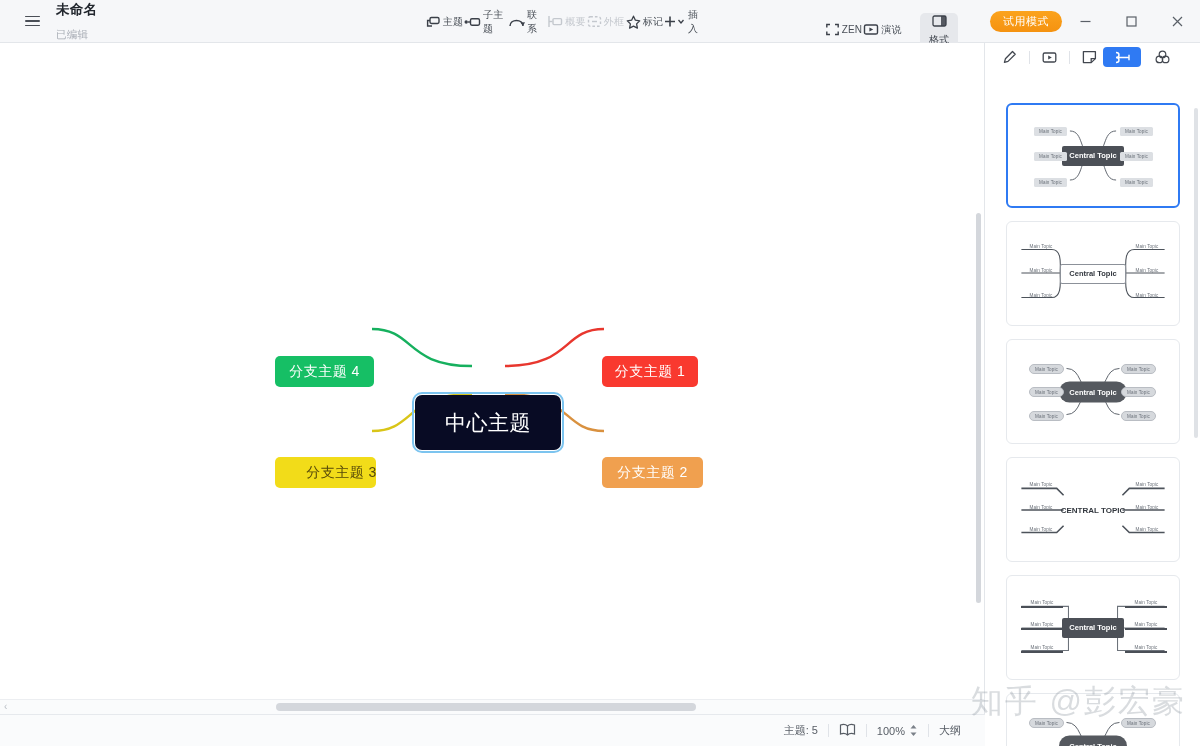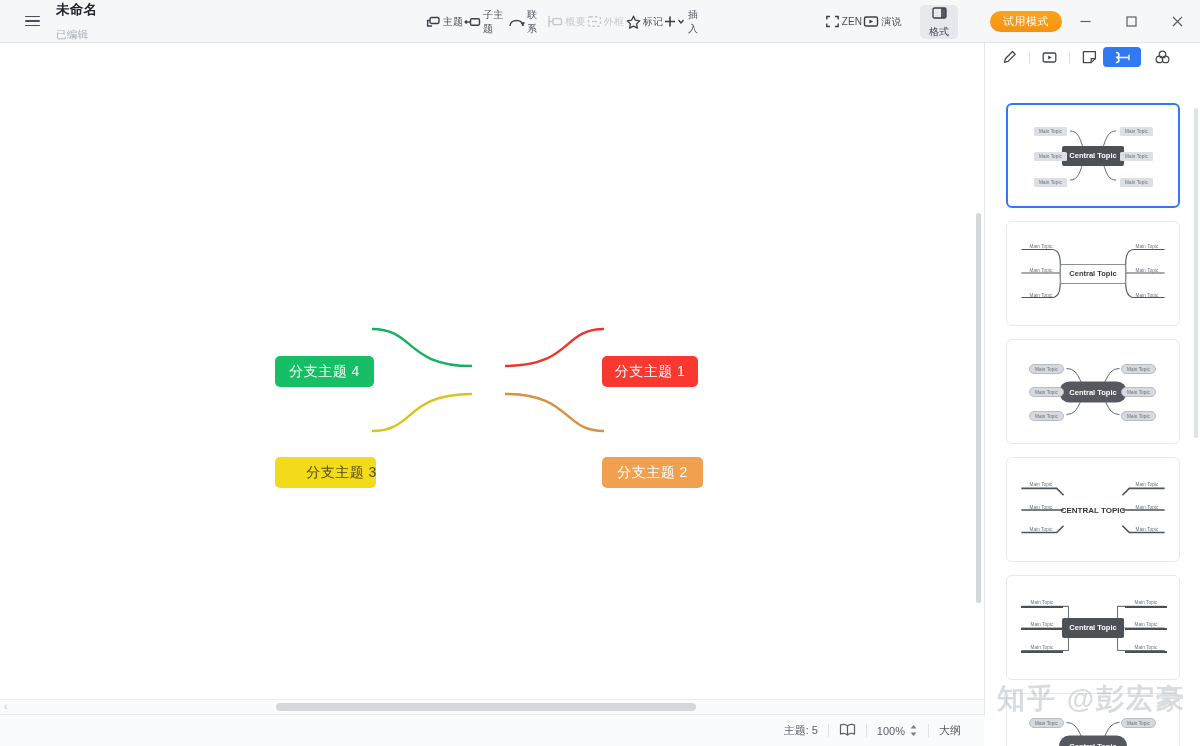--- a/index.html
+++ b/index.html
@@ -29,7 +29,7 @@
   .tbtn .lbl { font-size:10px; color:#4a5058; letter-spacing:.2px;}
   .tbtn.disabled .ico, .tbtn.disabled .lbl { color:#c4c8ce; }
 
-  .tool-right { position:absolute; left:824px; top:0; height:43px; display:flex; align-items:center;}
+  .tool-right { position:absolute; left:824px; top:8px; height:43px; display:flex; align-items:center;}
   .fmt-btn { width:38px; height:34px; border-radius:5px; background:#e6e8ec; display:flex;flex-direction:column;
              align-items:center; justify-content:center; gap:2px; margin-left:18px;}
   .fmt-btn .lbl { font-size:10px; color:#3b4049;}

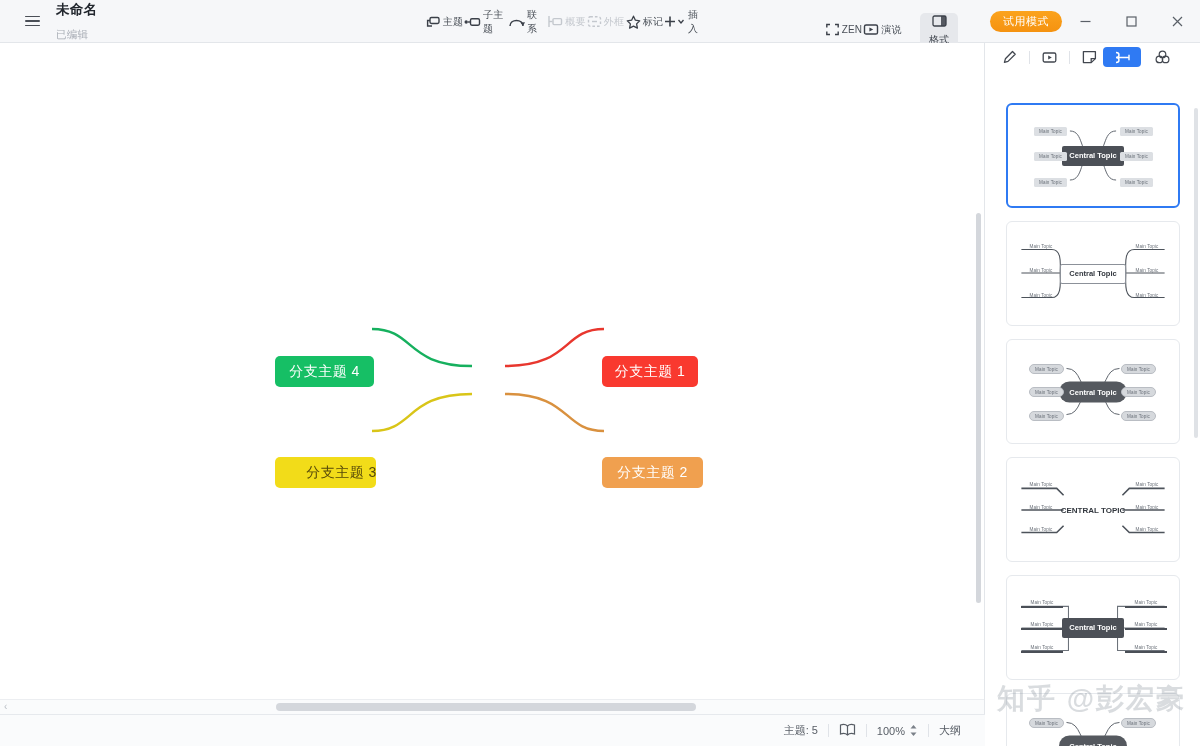--- a/index.html
+++ b/index.html
@@ -240,6 +240,7 @@
       <path d="M604 388 C562 388 572 351 505 351" fill="none" stroke="#d9913f" stroke-width="2.4"></path>
     </svg>
 
+    <div class="node node-center">中心主题</div>
     <div class="node node-b n1">分支主题 1</div>
     <div class="node node-b n2">分支主题 2</div>
     <div class="node node-b n3">分支主题 3</div>

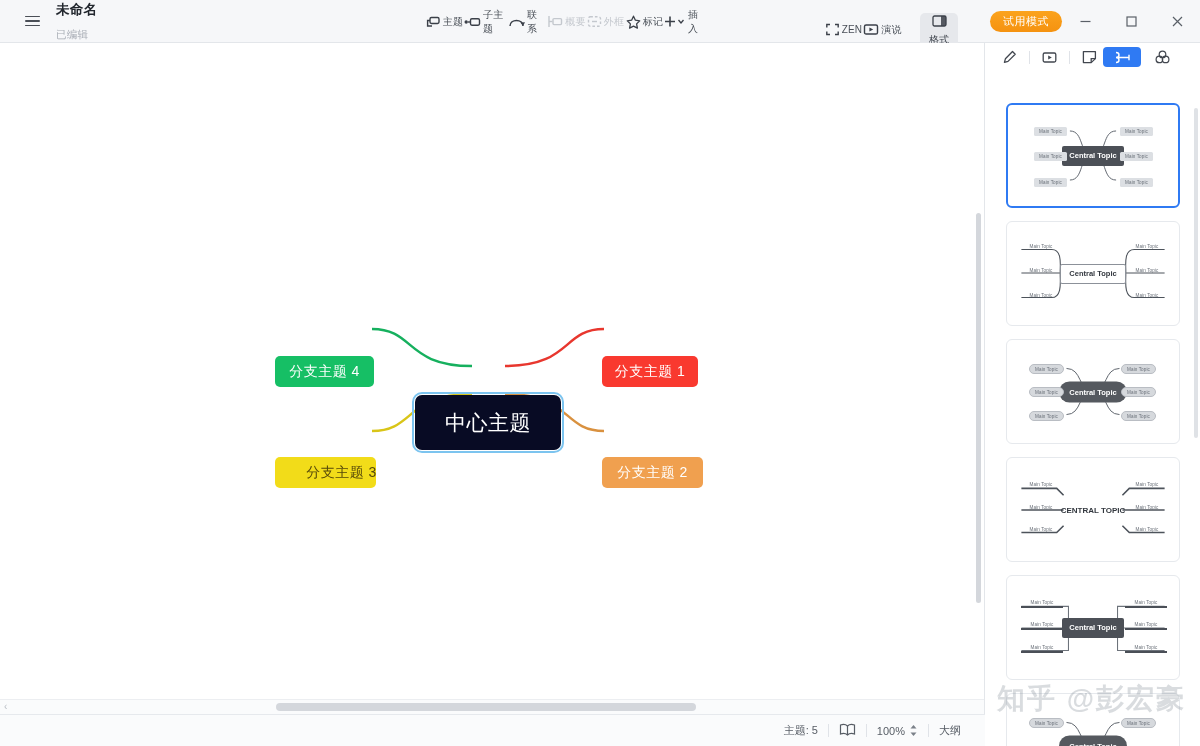--- a/index.html
+++ b/index.html
@@ -97,7 +97,7 @@
   .st-sep { width:1px; height:13px; background:#e0e3e8;}
   .stepper { display:flex; flex-direction:column; line-height:5px; font-size:8px; color:#7a8088;}
 
-  .watermark { position:absolute; right:14px; top:680px; font-size:28px; font-weight:bold;
+  .watermark { position:absolute; right:14px; top:680px; font-size:32px; font-weight:normal;
                color:rgba(130,138,148,.30); letter-spacing:2px; white-space:nowrap; pointer-events:none;}
 </style>
 </head>

